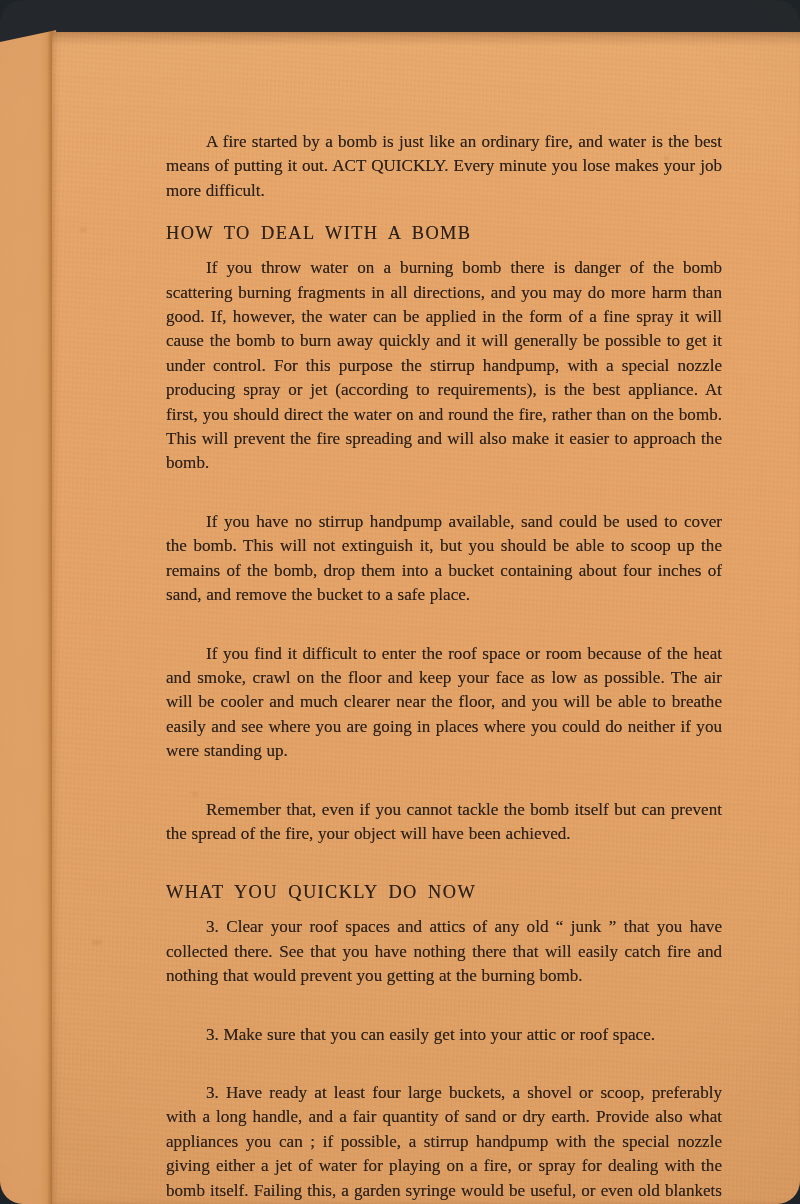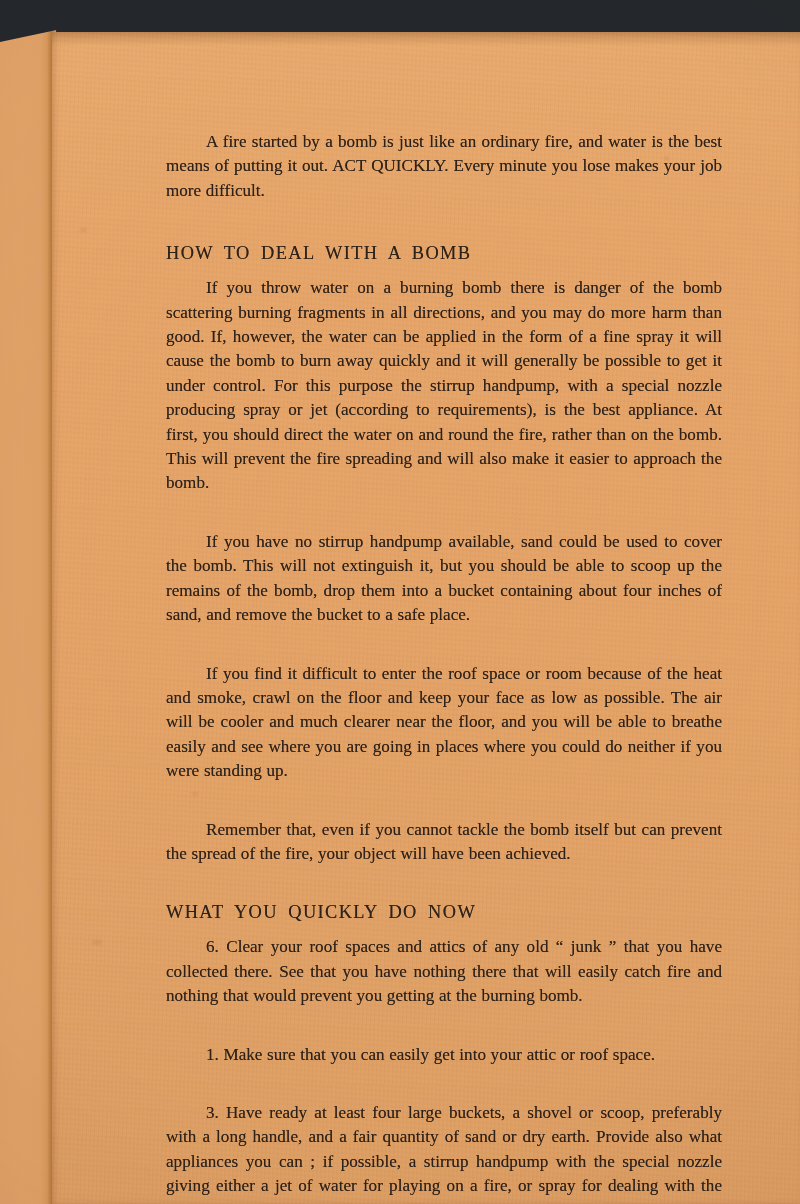--- a/index.html
+++ b/index.html
@@ -22,6 +22,7 @@
     height: 1204px;
     background: #24282c;   
     overflow: hidden;
+    border-radius: 23px;
   }
 
   

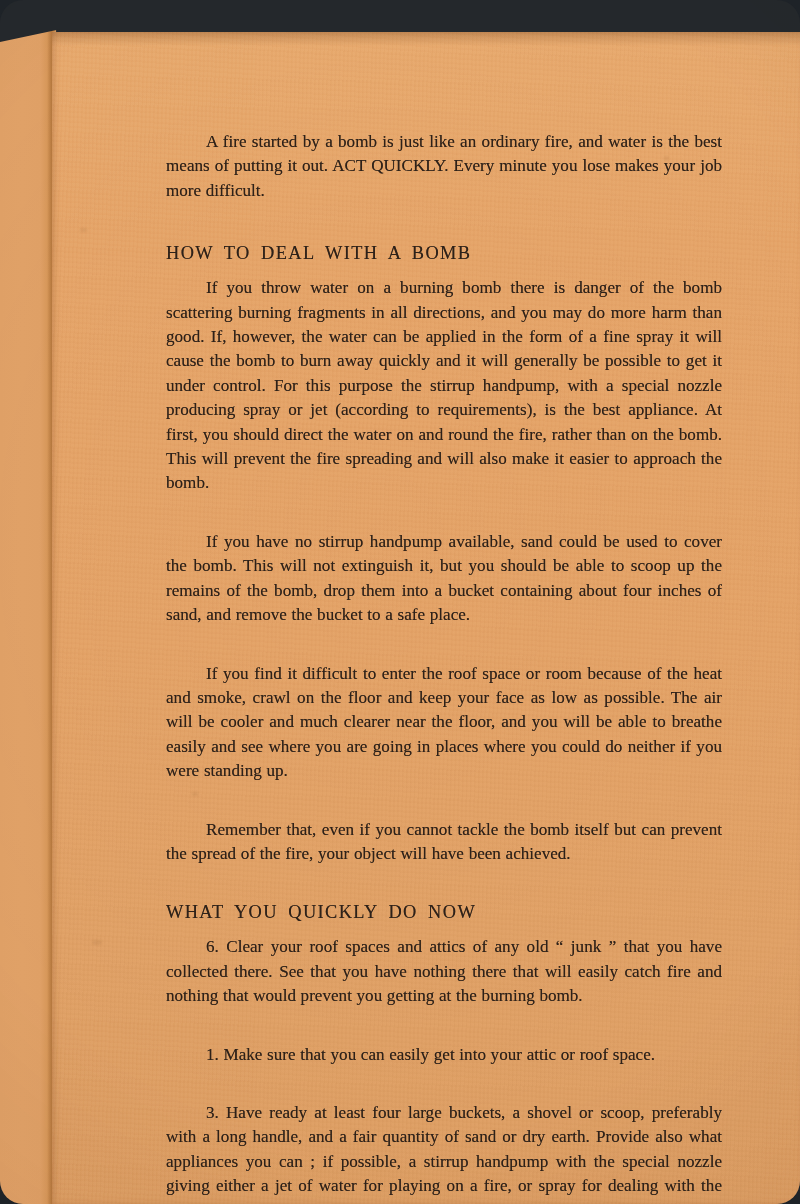--- a/index.html
+++ b/index.html
@@ -163,7 +163,7 @@
     margin-top: 34px;
     margin-bottom: 11px;
   }
-  h2.head.first { margin-top: 38px; }
+  h2.head.first { margin-top: 18px; }
 
   
   .smudge {

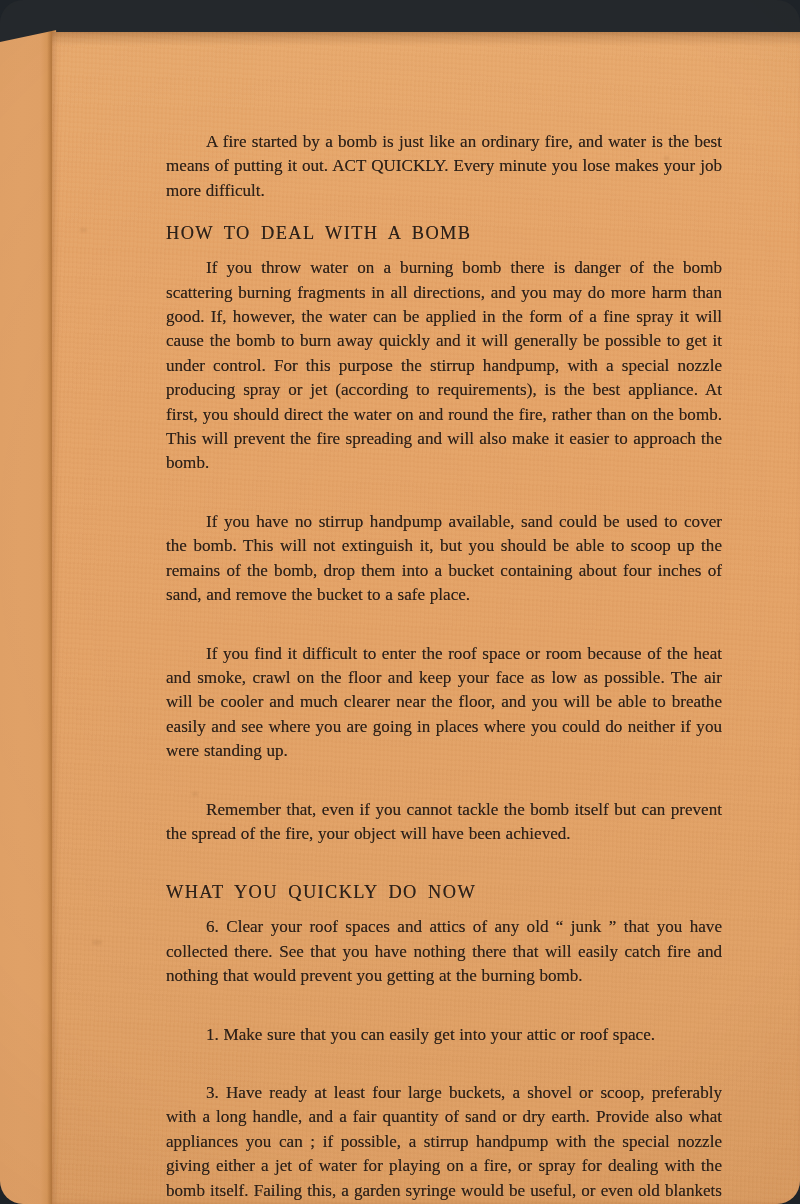--- a/index.html
+++ b/index.html
@@ -203,7 +203,7 @@
 
       <h2 class="head">WHAT YOU QUICKLY DO NOW</h2>
 
-      <p class="body">6. Clear your roof spaces and attics of any old “ junk ” that you have collected there.  See that you have nothing there that will easily catch fire and nothing that would prevent you getting at the burning bomb.</p>
+      <p class="body">3. Clear your roof spaces and attics of any old “ junk ” that you have collected there.  See that you have nothing there that will easily catch fire and nothing that would prevent you getting at the burning bomb.</p>
       <p class="body">1. Make sure that you can easily get into your attic or roof space.</p>
       <p class="body">3. Have ready at least four large buckets, a shovel or scoop, preferably with a long handle, and a fair quantity of sand or dry earth.  Provide also what appliances you can ;  if possible, a stirrup handpump with the special nozzle giving either a jet of water for playing on a fire, or spray for dealing with the bomb itself. Failing this, a garden syringe would be useful, or even old blankets soaked in water.</p>
 

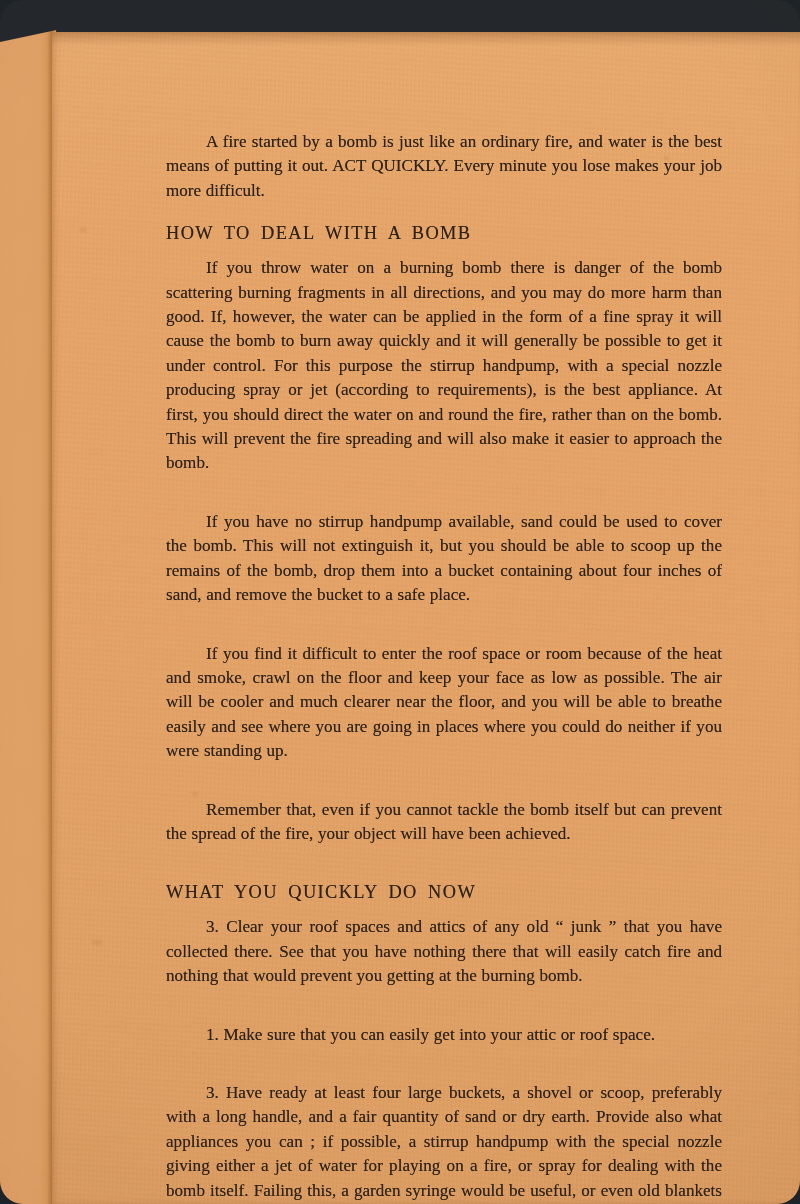--- a/index.html
+++ b/index.html
@@ -204,7 +204,7 @@
       <h2 class="head">WHAT YOU QUICKLY DO NOW</h2>
 
       <p class="body">3. Clear your roof spaces and attics of any old “ junk ” that you have collected there.  See that you have nothing there that will easily catch fire and nothing that would prevent you getting at the burning bomb.</p>
-      <p class="body">1. Make sure that you can easily get into your attic or roof space.</p>
+      <p class="body">3. Make sure that you can easily get into your attic or roof space.</p>
       <p class="body">3. Have ready at least four large buckets, a shovel or scoop, preferably with a long handle, and a fair quantity of sand or dry earth.  Provide also what appliances you can ;  if possible, a stirrup handpump with the special nozzle giving either a jet of water for playing on a fire, or spray for dealing with the bomb itself. Failing this, a garden syringe would be useful, or even old blankets soaked in water.</p>
 
     </div>

